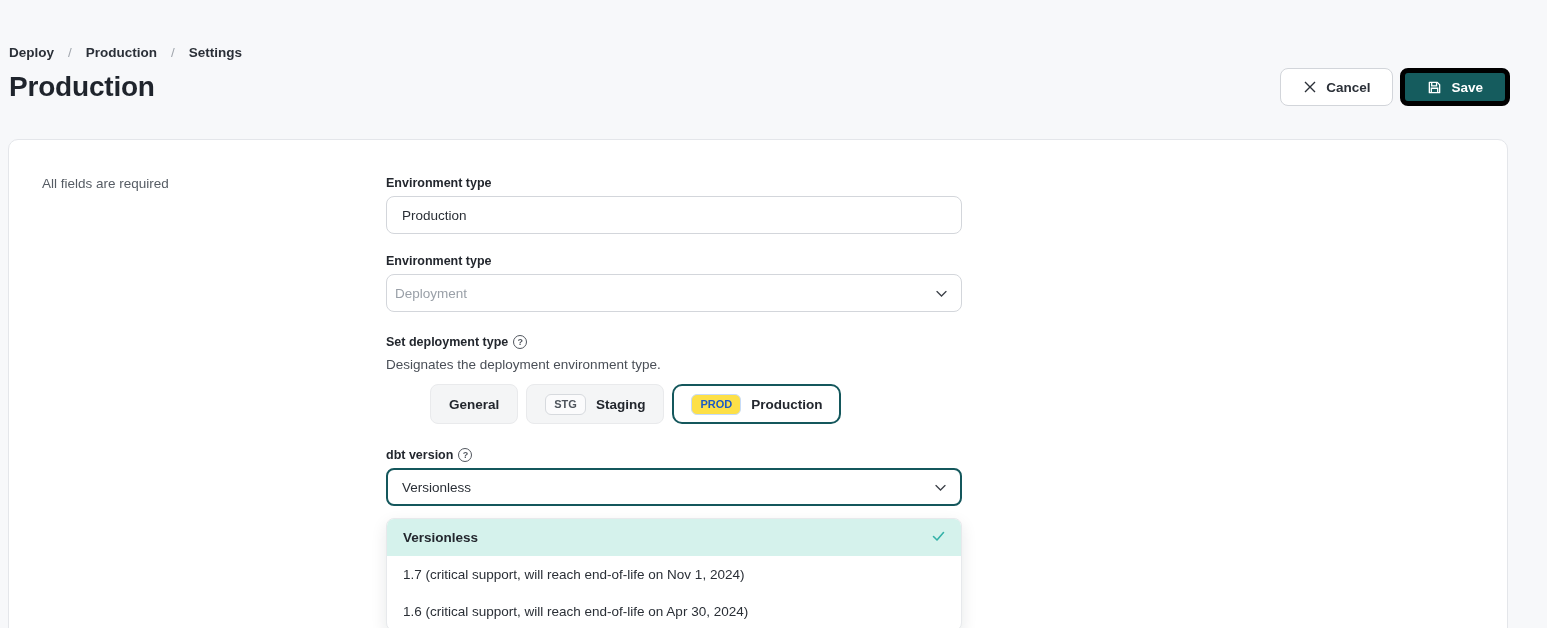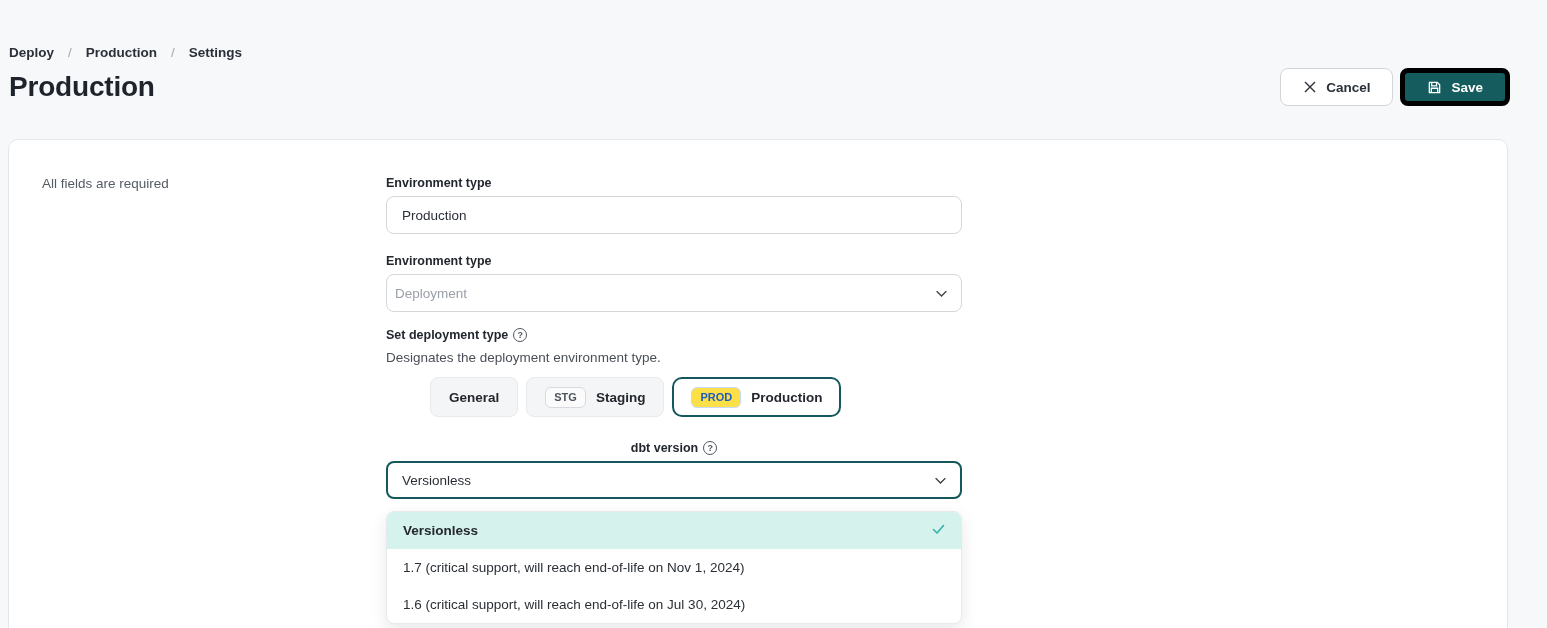--- a/index.html
+++ b/index.html
@@ -79,7 +79,7 @@
   .field-desc { font-size: 13.5px; line-height: 20px; color: #4A4F57; margin: 0 0 9px 0; }
 
   .mt20 { margin-top: 20px; }
-  .mt16 { margin-top: 16px; }
+  .mt16 { margin-top: 23px; }
   .mt24 { margin-top: 24px; justify-content: center; }
 
   

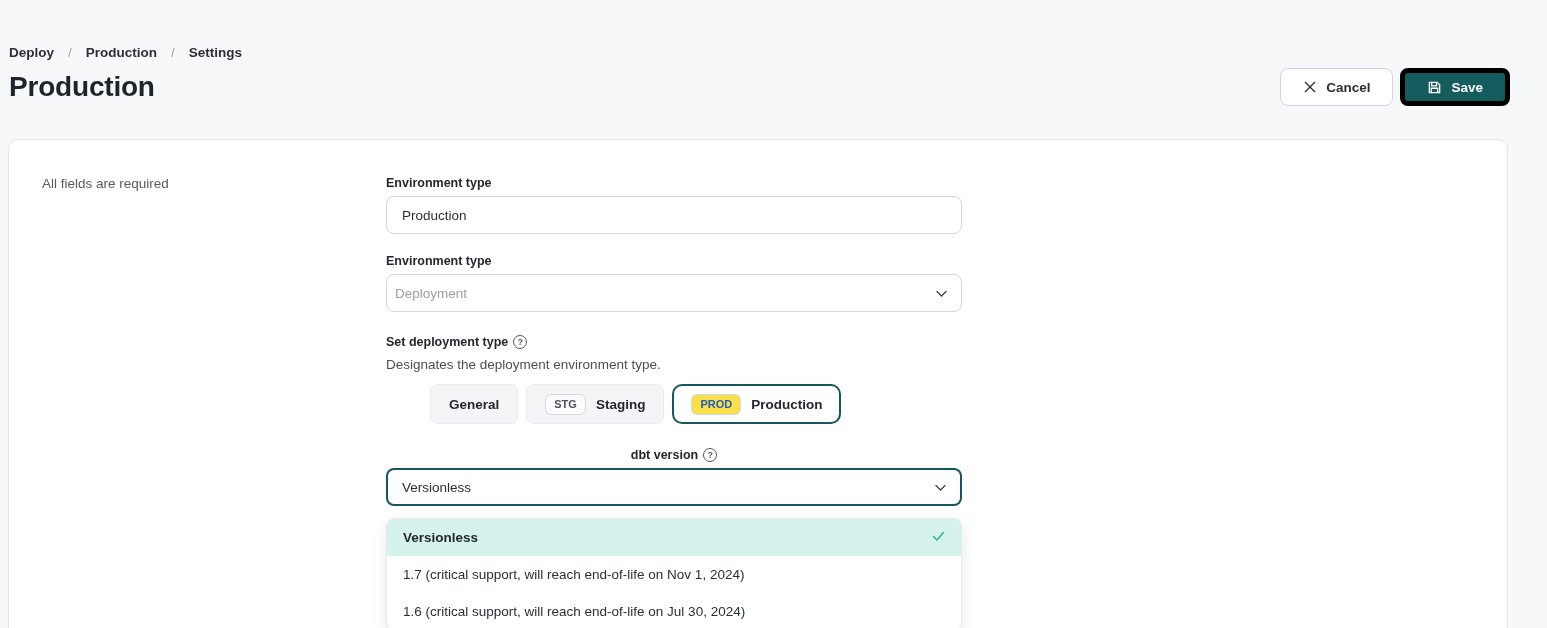--- a/index.html
+++ b/index.html
@@ -80,7 +80,7 @@
 
   .mt20 { margin-top: 20px; }
   .mt16 { margin-top: 23px; }
-  .mt24 { margin-top: 24px; justify-content: center; }
+  .mt24 { margin-top: 24px; }
 
   
   .seg-row { display: flex; gap: 8px; align-items: stretch; padding-left: 44px; }

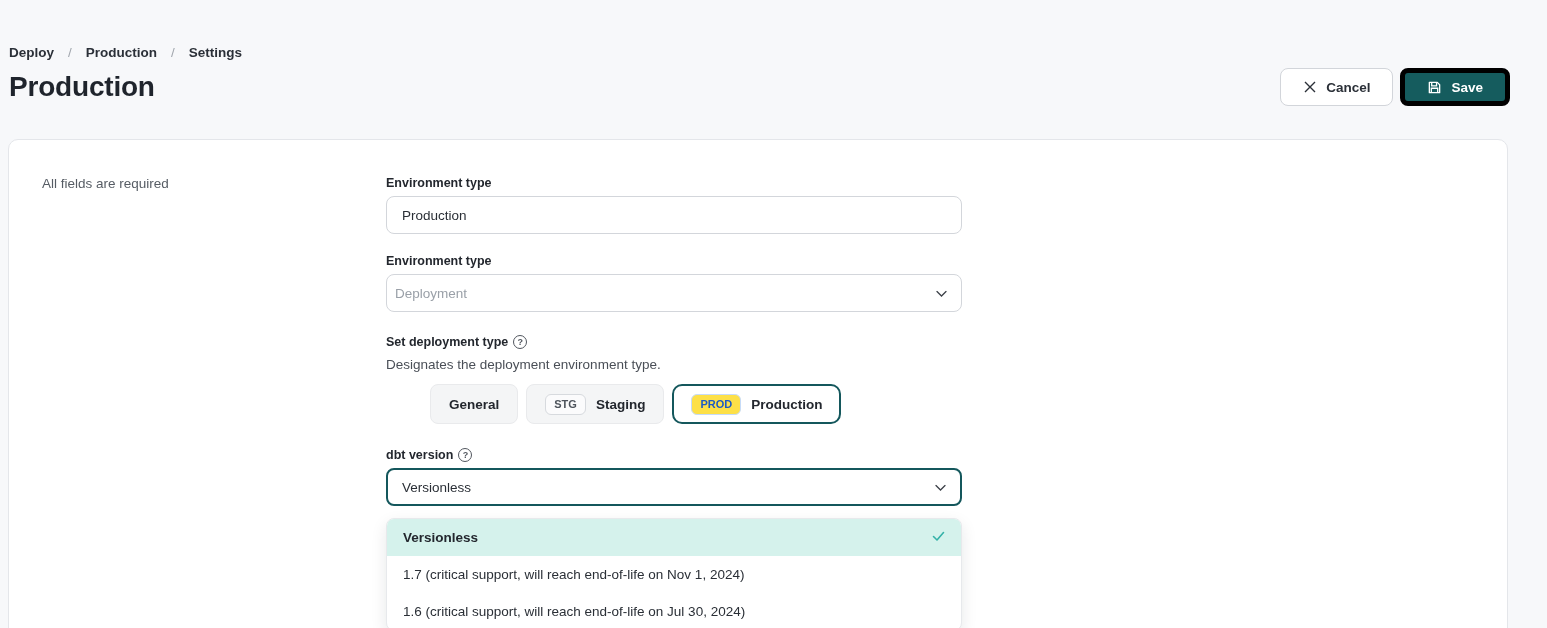--- a/index.html
+++ b/index.html
@@ -223,7 +223,7 @@
         <span>1.7 (critical support, will reach end-of-life on Nov 1, 2024)</span>
       </div>
       <div class="opt">
-        <span>1.6 (critical support, will reach end-of-life on Jul 30, 2024)</span>
+        <span>1.6 (critical support, will reach end-of-life on Apr 30, 2024)</span>
       </div>
     </div>
 

